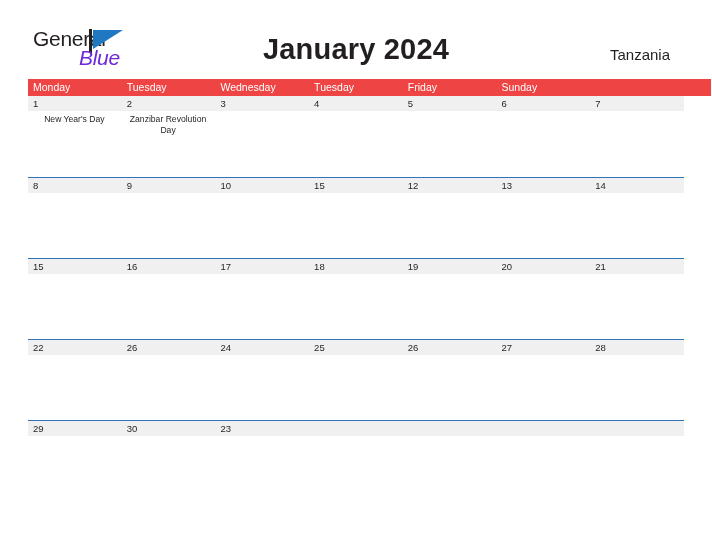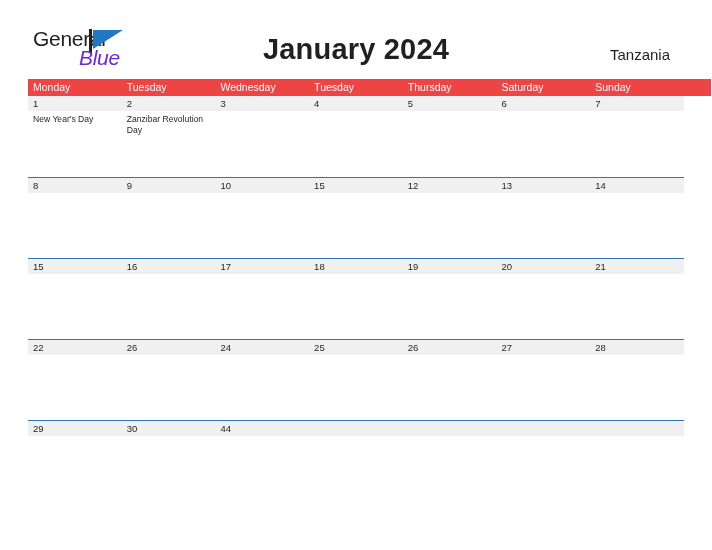--- a/index.html
+++ b/index.html
@@ -191,7 +191,7 @@
         <div class="weekday-cell">Tuesday</div>
         <div class="weekday-cell">Wednesday</div>
         <div class="weekday-cell">Tuesday</div>
-        <div class="weekday-cell">Thursday</div>
+        <div class="weekday-cell">Friday</div>
         <div class="weekday-cell">Saturday</div>
         <div class="weekday-cell">Sunday</div>
       </div>

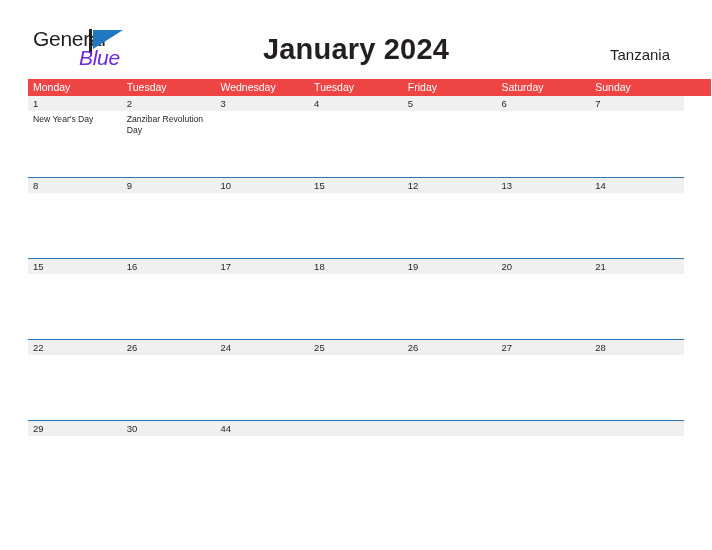--- a/index.html
+++ b/index.html
@@ -192,7 +192,6 @@
         <div class="weekday-cell">Wednesday</div>
         <div class="weekday-cell">Tuesday</div>
         <div class="weekday-cell">Friday</div>
-        <div class="weekday-cell">Saturday</div>
         <div class="weekday-cell">Sunday</div>
       </div>
     <div id="weeks-container">

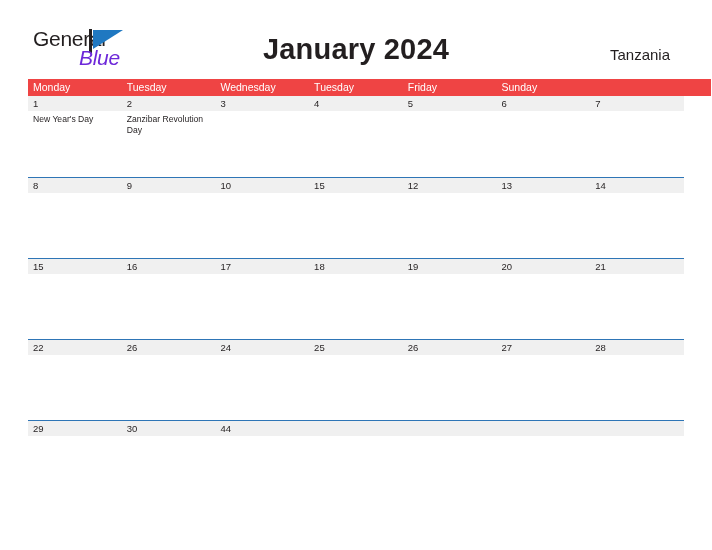--- a/index.html
+++ b/index.html
@@ -157,6 +157,7 @@
     flex: 0 0 93.71px;
     padding: 3px 6px 0 5px;
     box-sizing: border-box;
+    text-align: center;
   }
   .event-text {
     font-size: 8.6px;

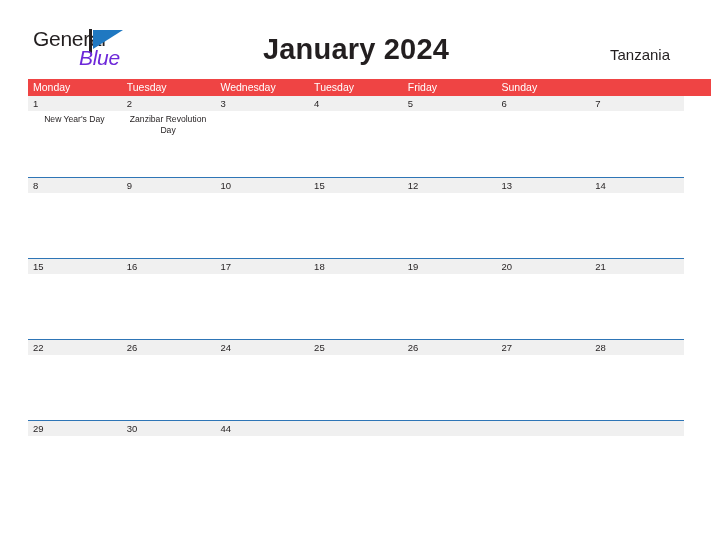--- a/index.html
+++ b/index.html
@@ -284,7 +284,7 @@
           <div class="date-band">
             <div class="date-cell">29</div>
             <div class="date-cell">30</div>
-            <div class="date-cell">44</div>
+            <div class="date-cell">23</div>
             <div class="date-cell"></div>
             <div class="date-cell"></div>
             <div class="date-cell"></div>

